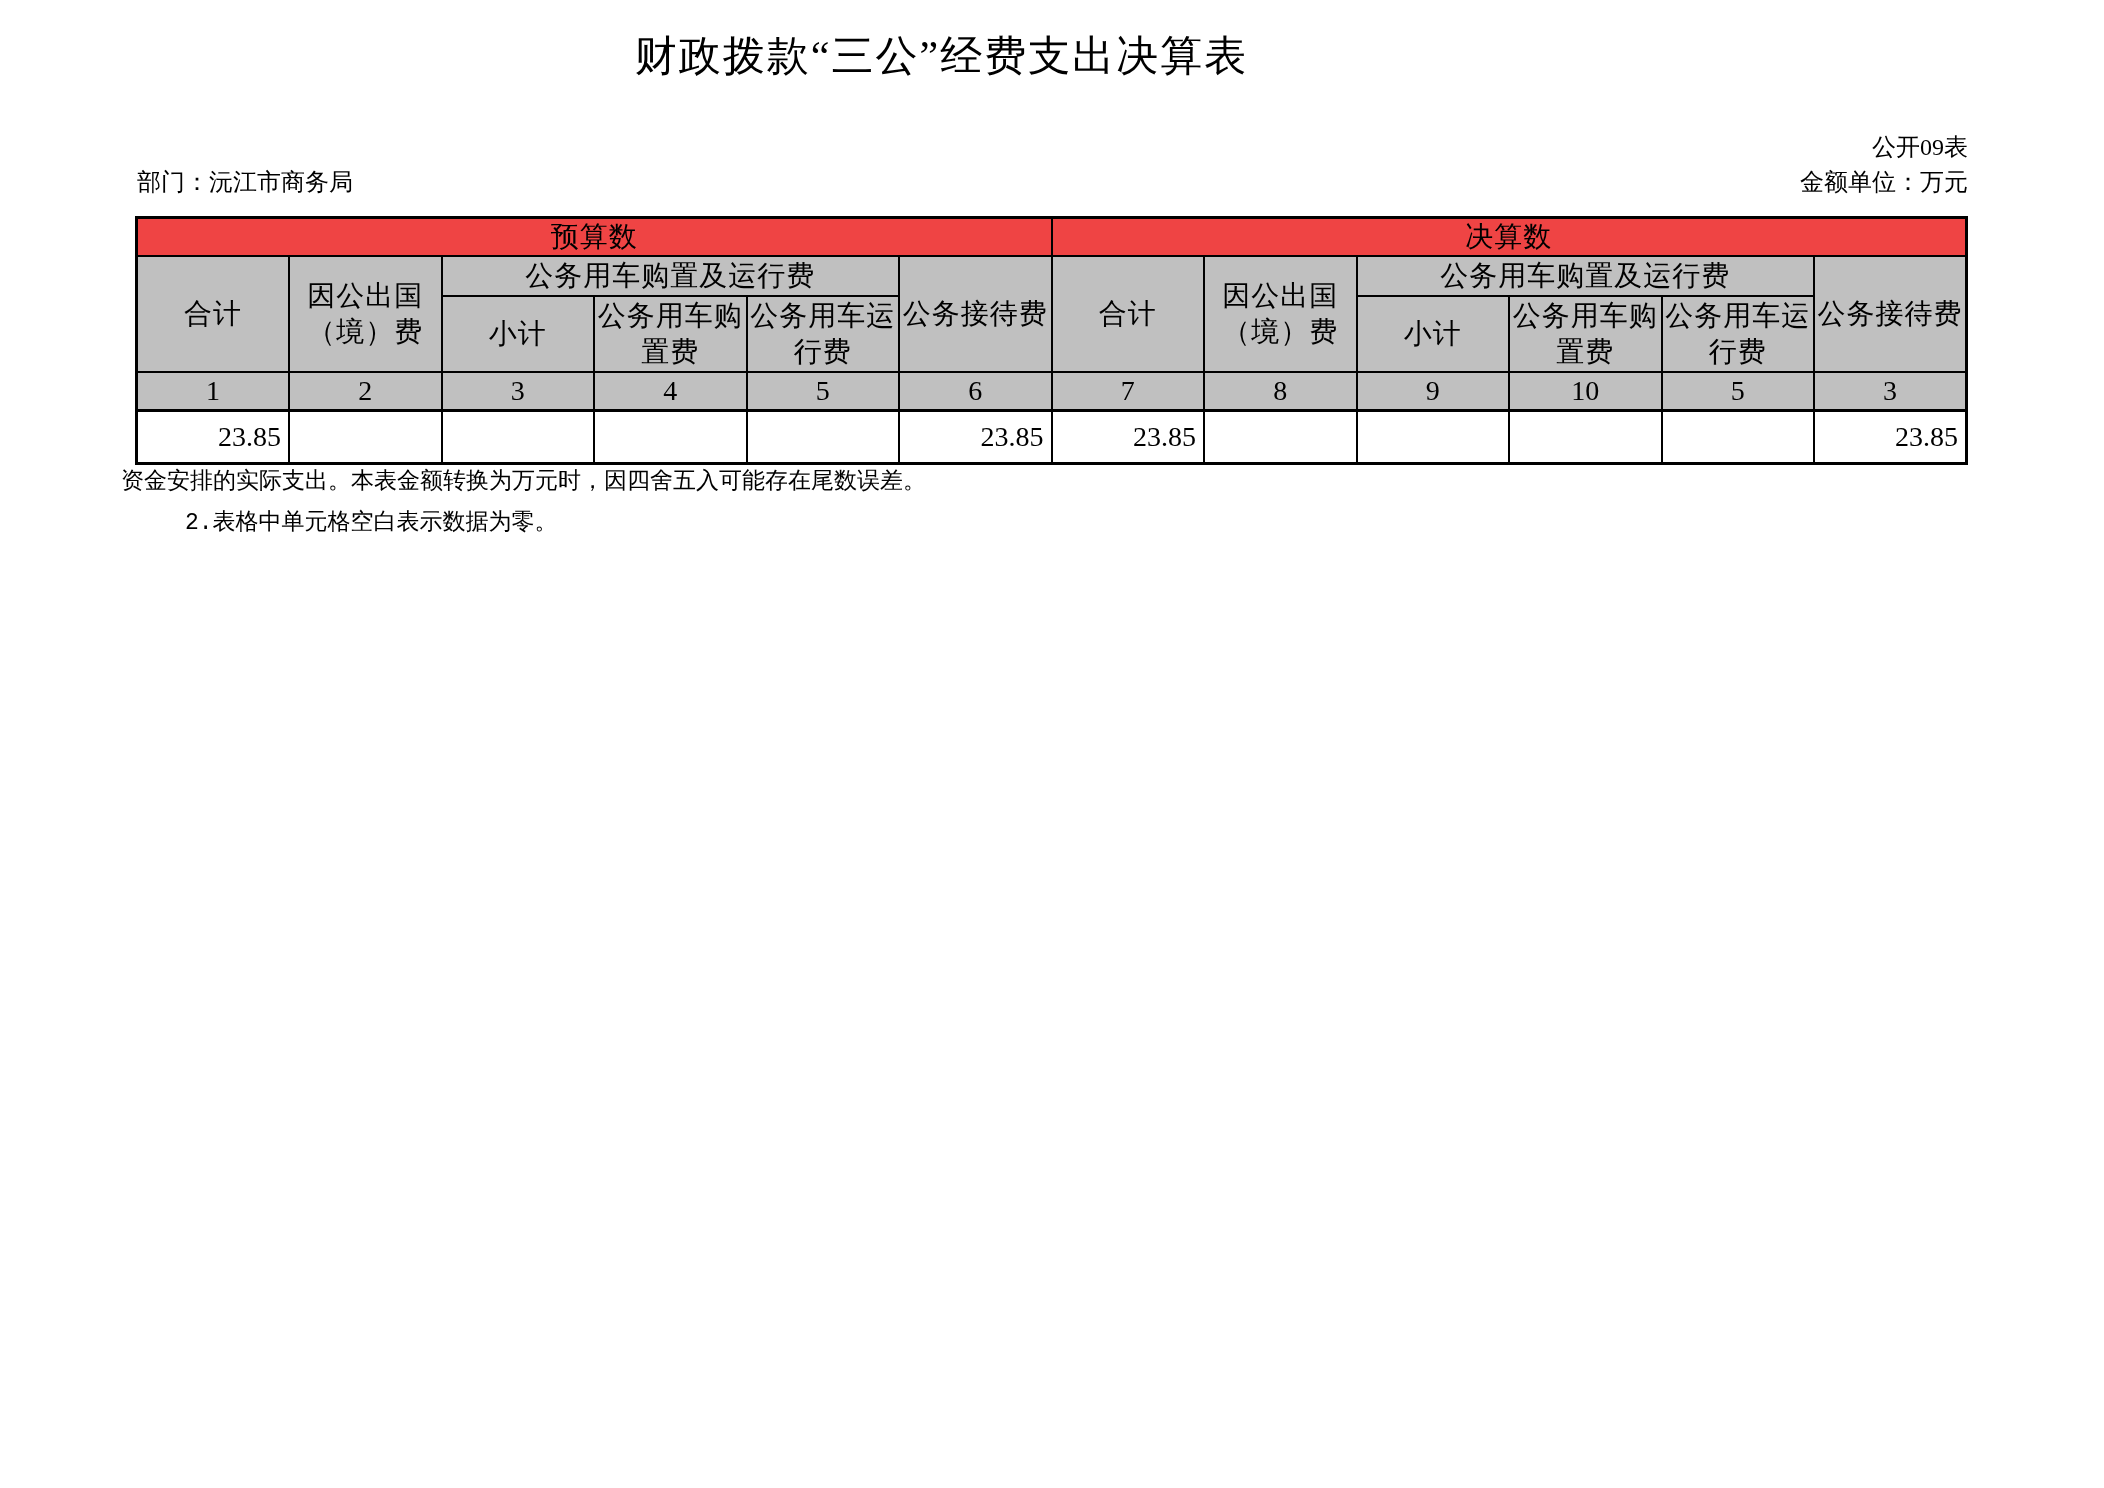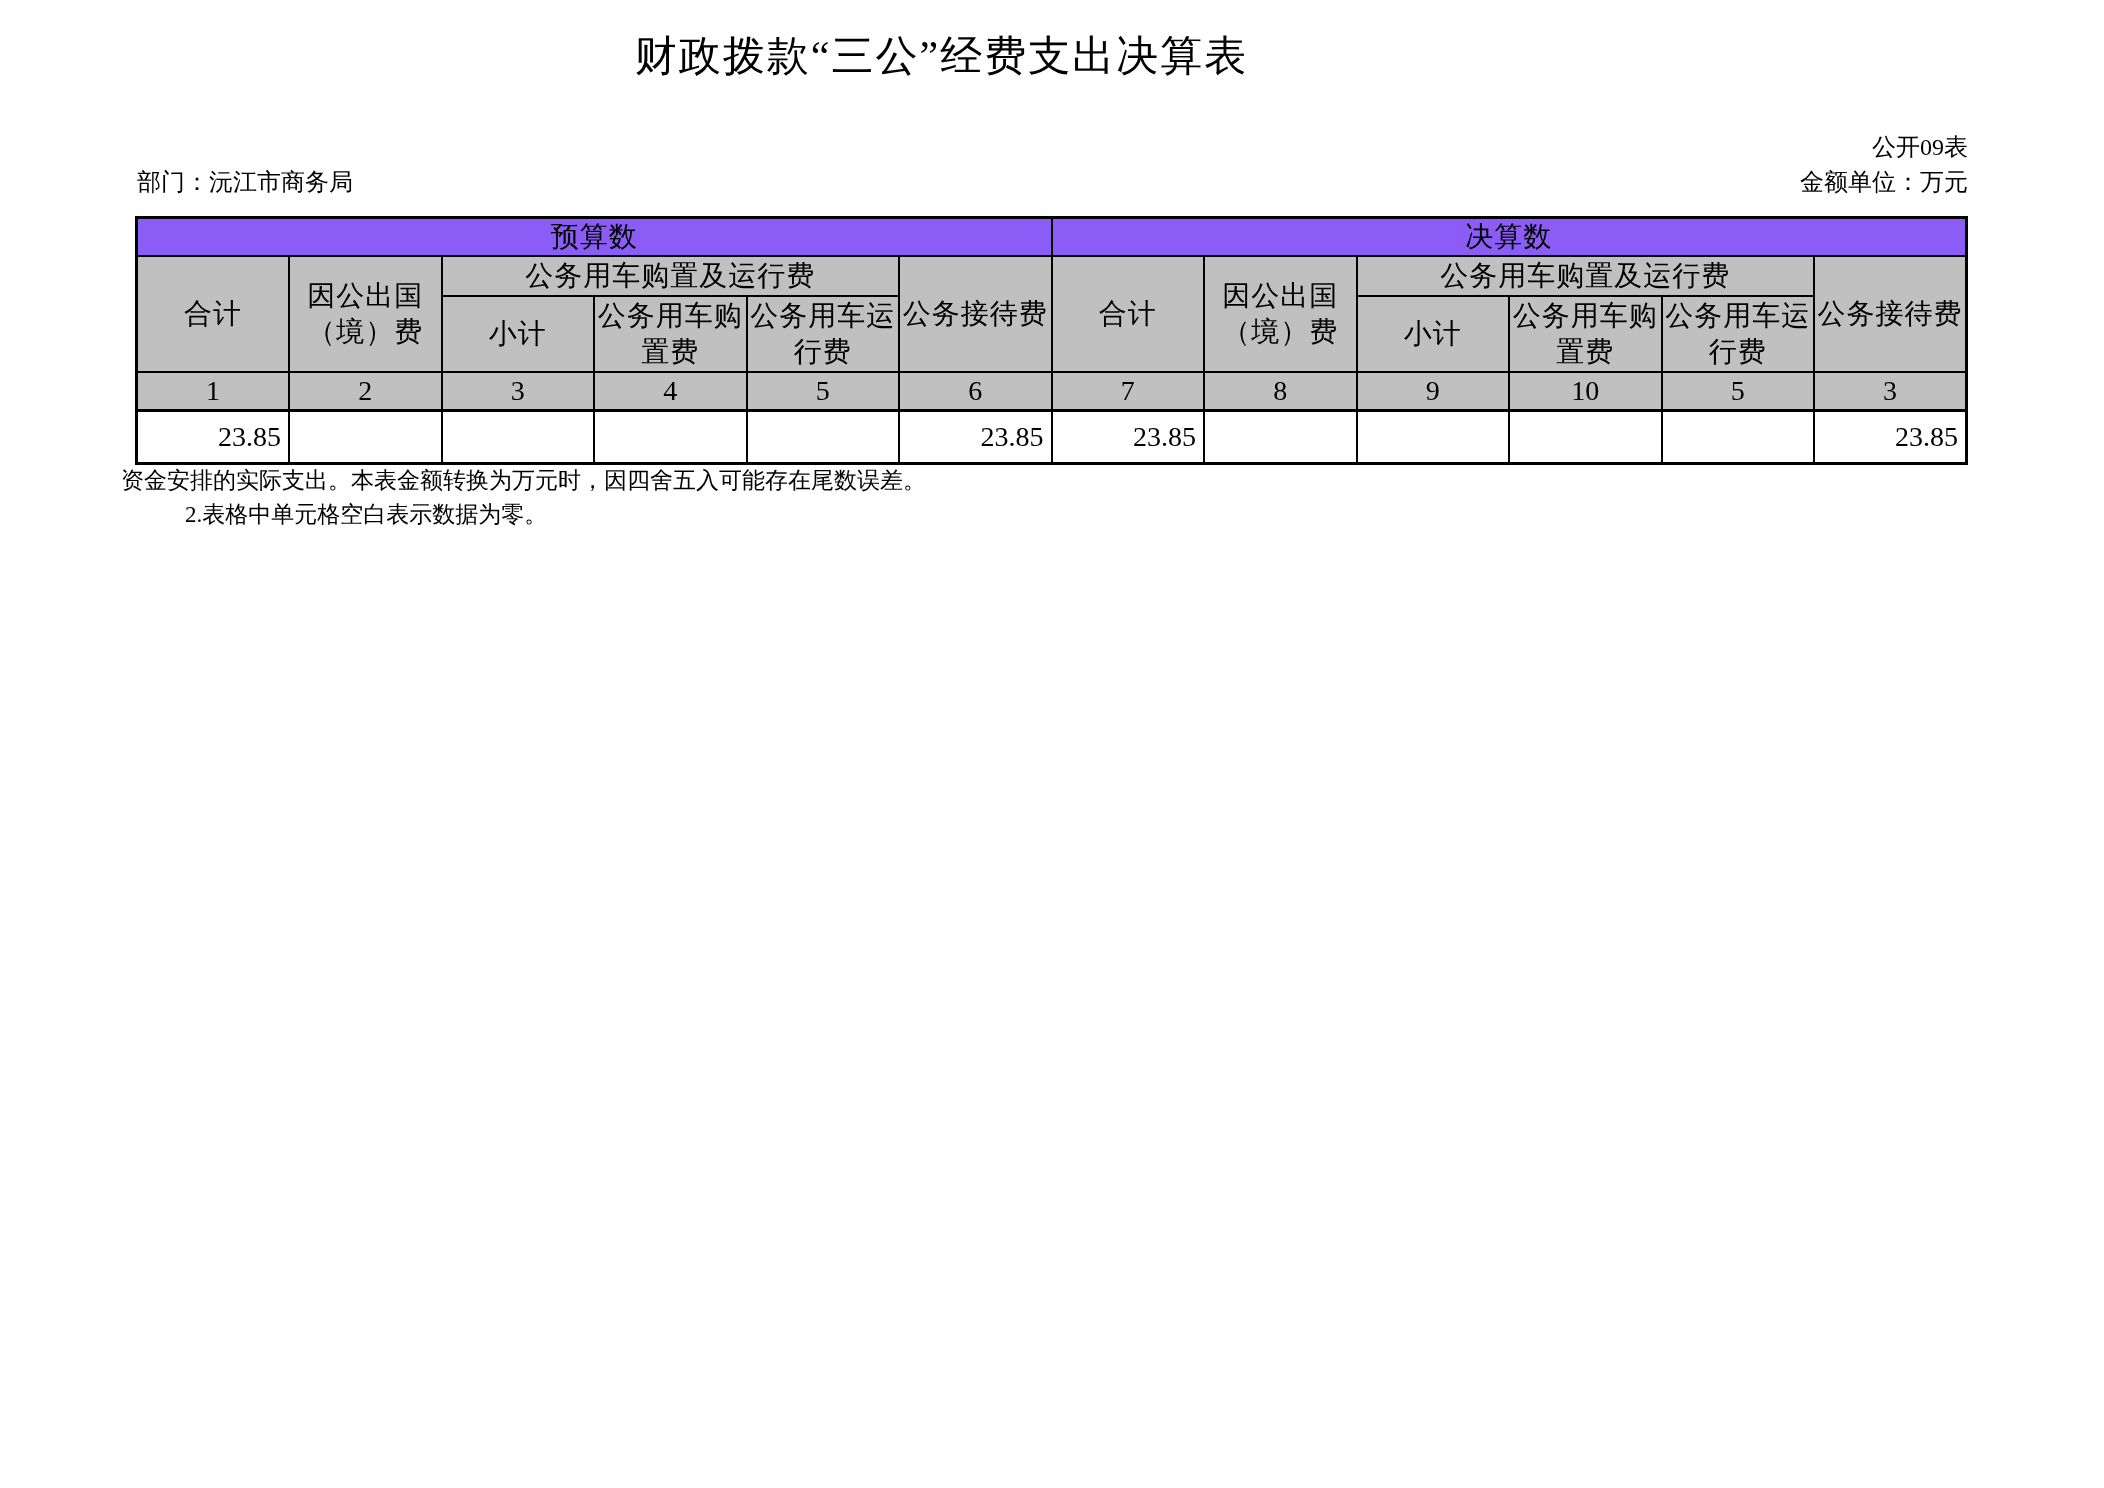--- a/index.html
+++ b/index.html
@@ -45,7 +45,7 @@
     padding: 0 2px;
     overflow: hidden;
   }
-  tr.row-group th { height: 37px; background: #8b5cf6; }
+  tr.row-group th { height: 37px; background: #ef4444; }
   tr.row-head1 th { height: 40px; background: #c0c0c0; }
   tr.row-head2 th { height: 76px; background: #c0c0c0; }
   tr.row-nums td {

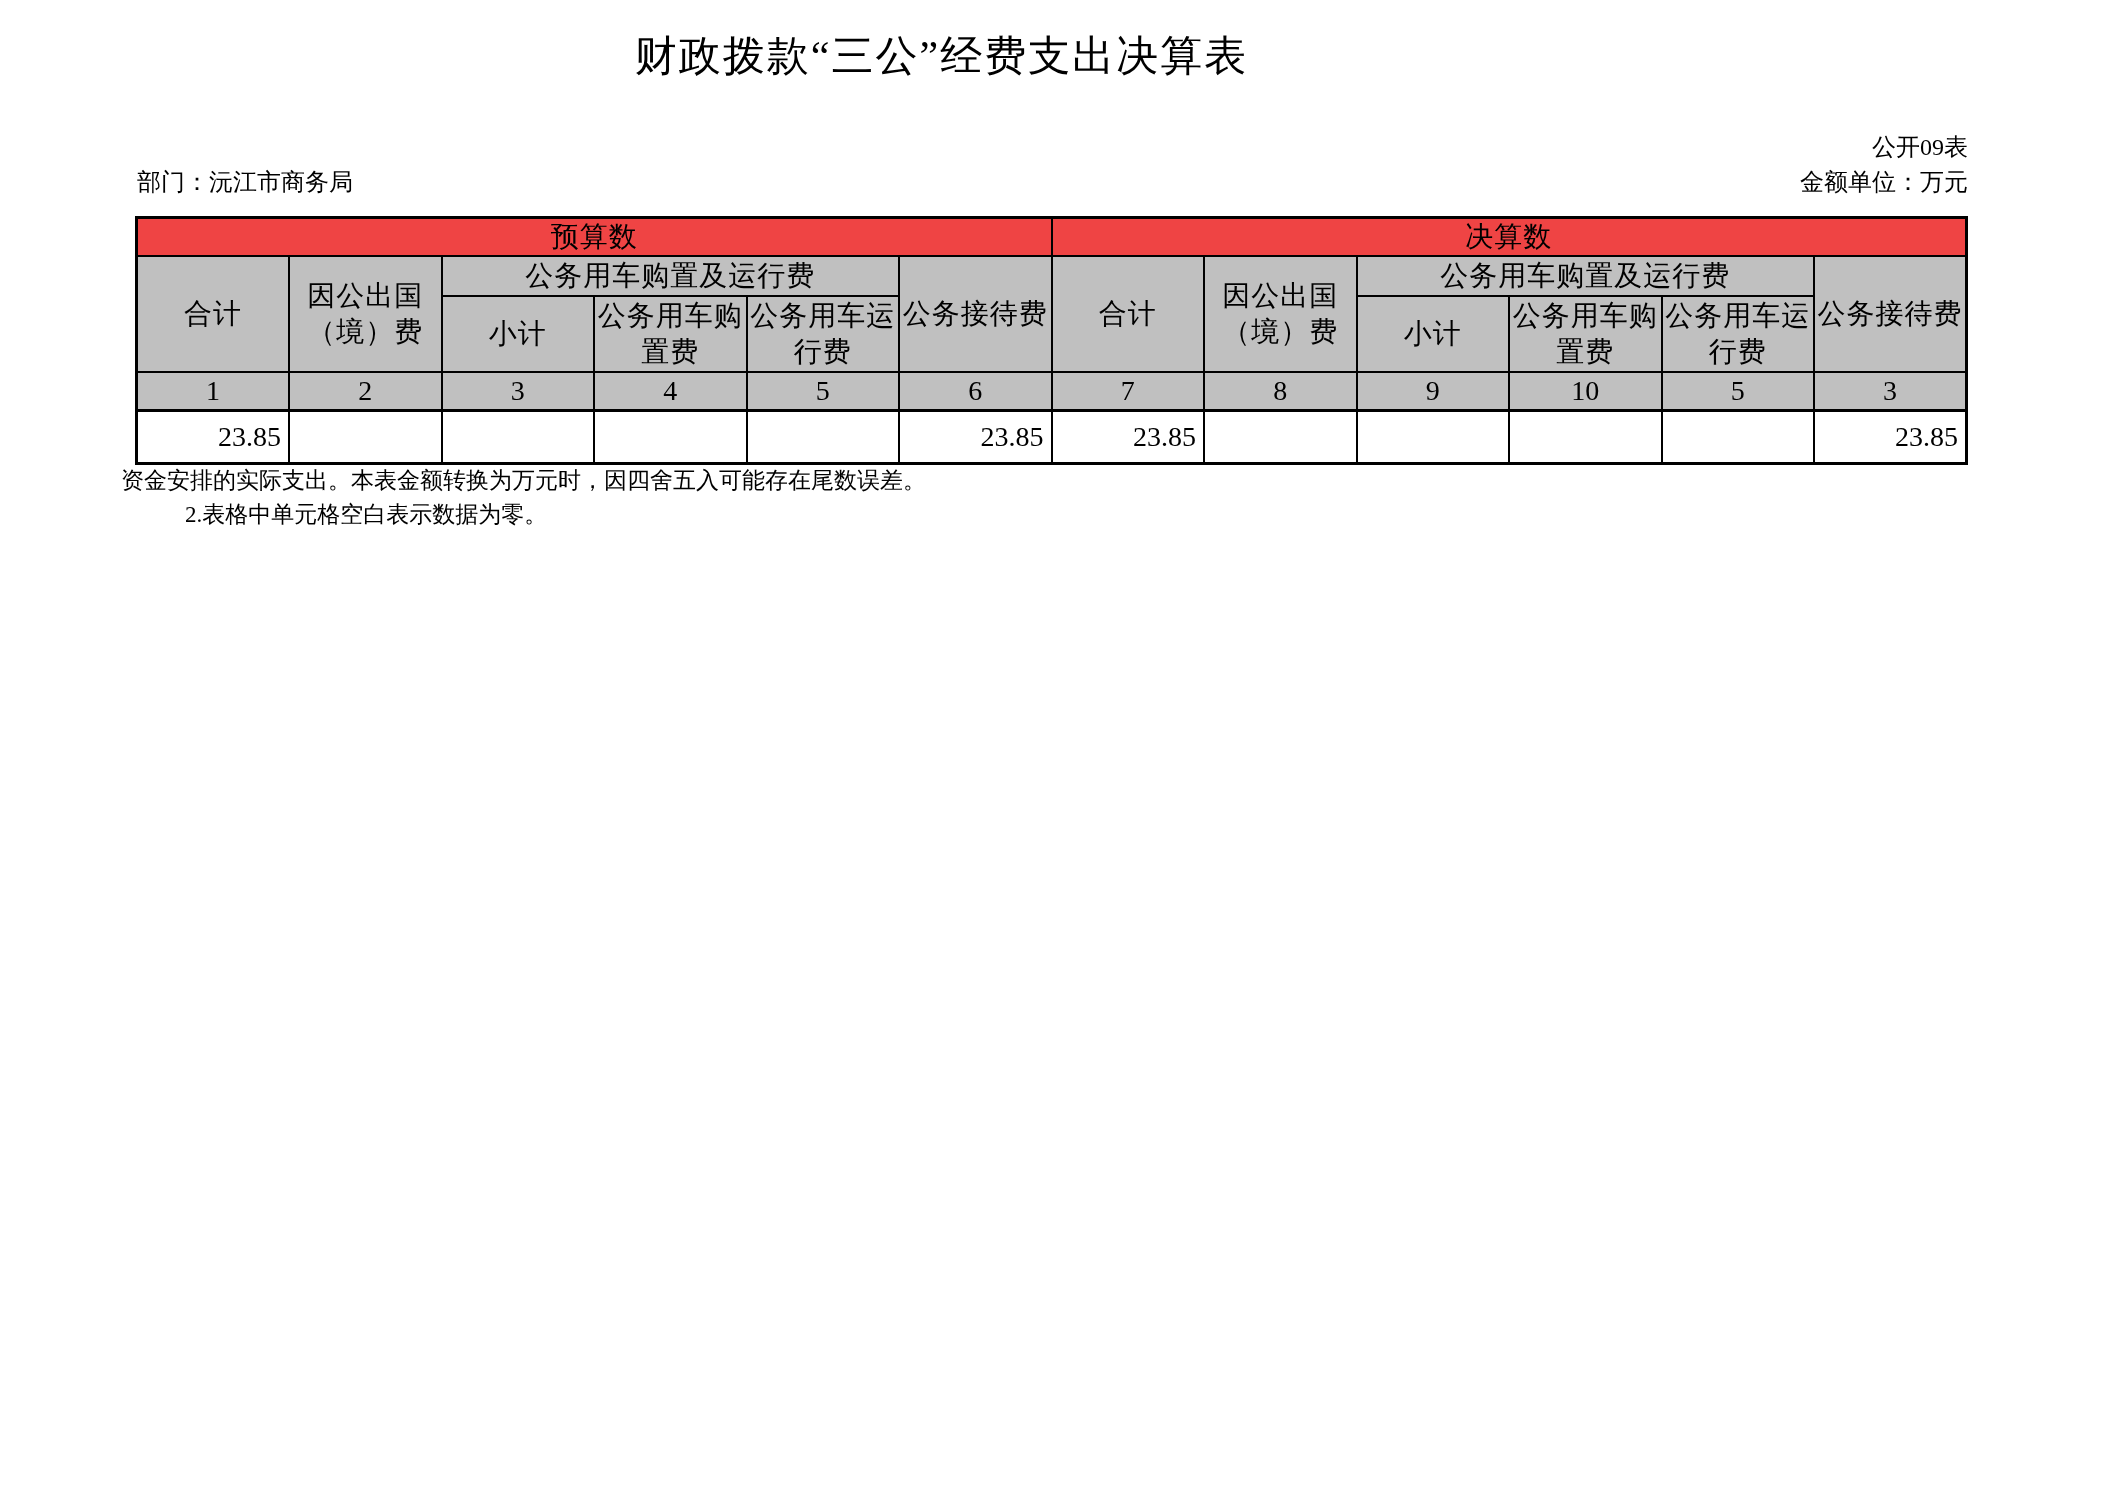--- a/index.html
+++ b/index.html
@@ -65,7 +65,7 @@
     font-size: 23px; line-height: 26px;
   }
   .notes .note-line { display: block; }
-  .notes .note-indent { margin-top: 8px; padding-left: 64px; }
+  .notes .note-indent { margin-top: 16px; padding-left: 64px; font-family: Liberation Mono, monospace; }
 </style>
 </head>
 <body>

